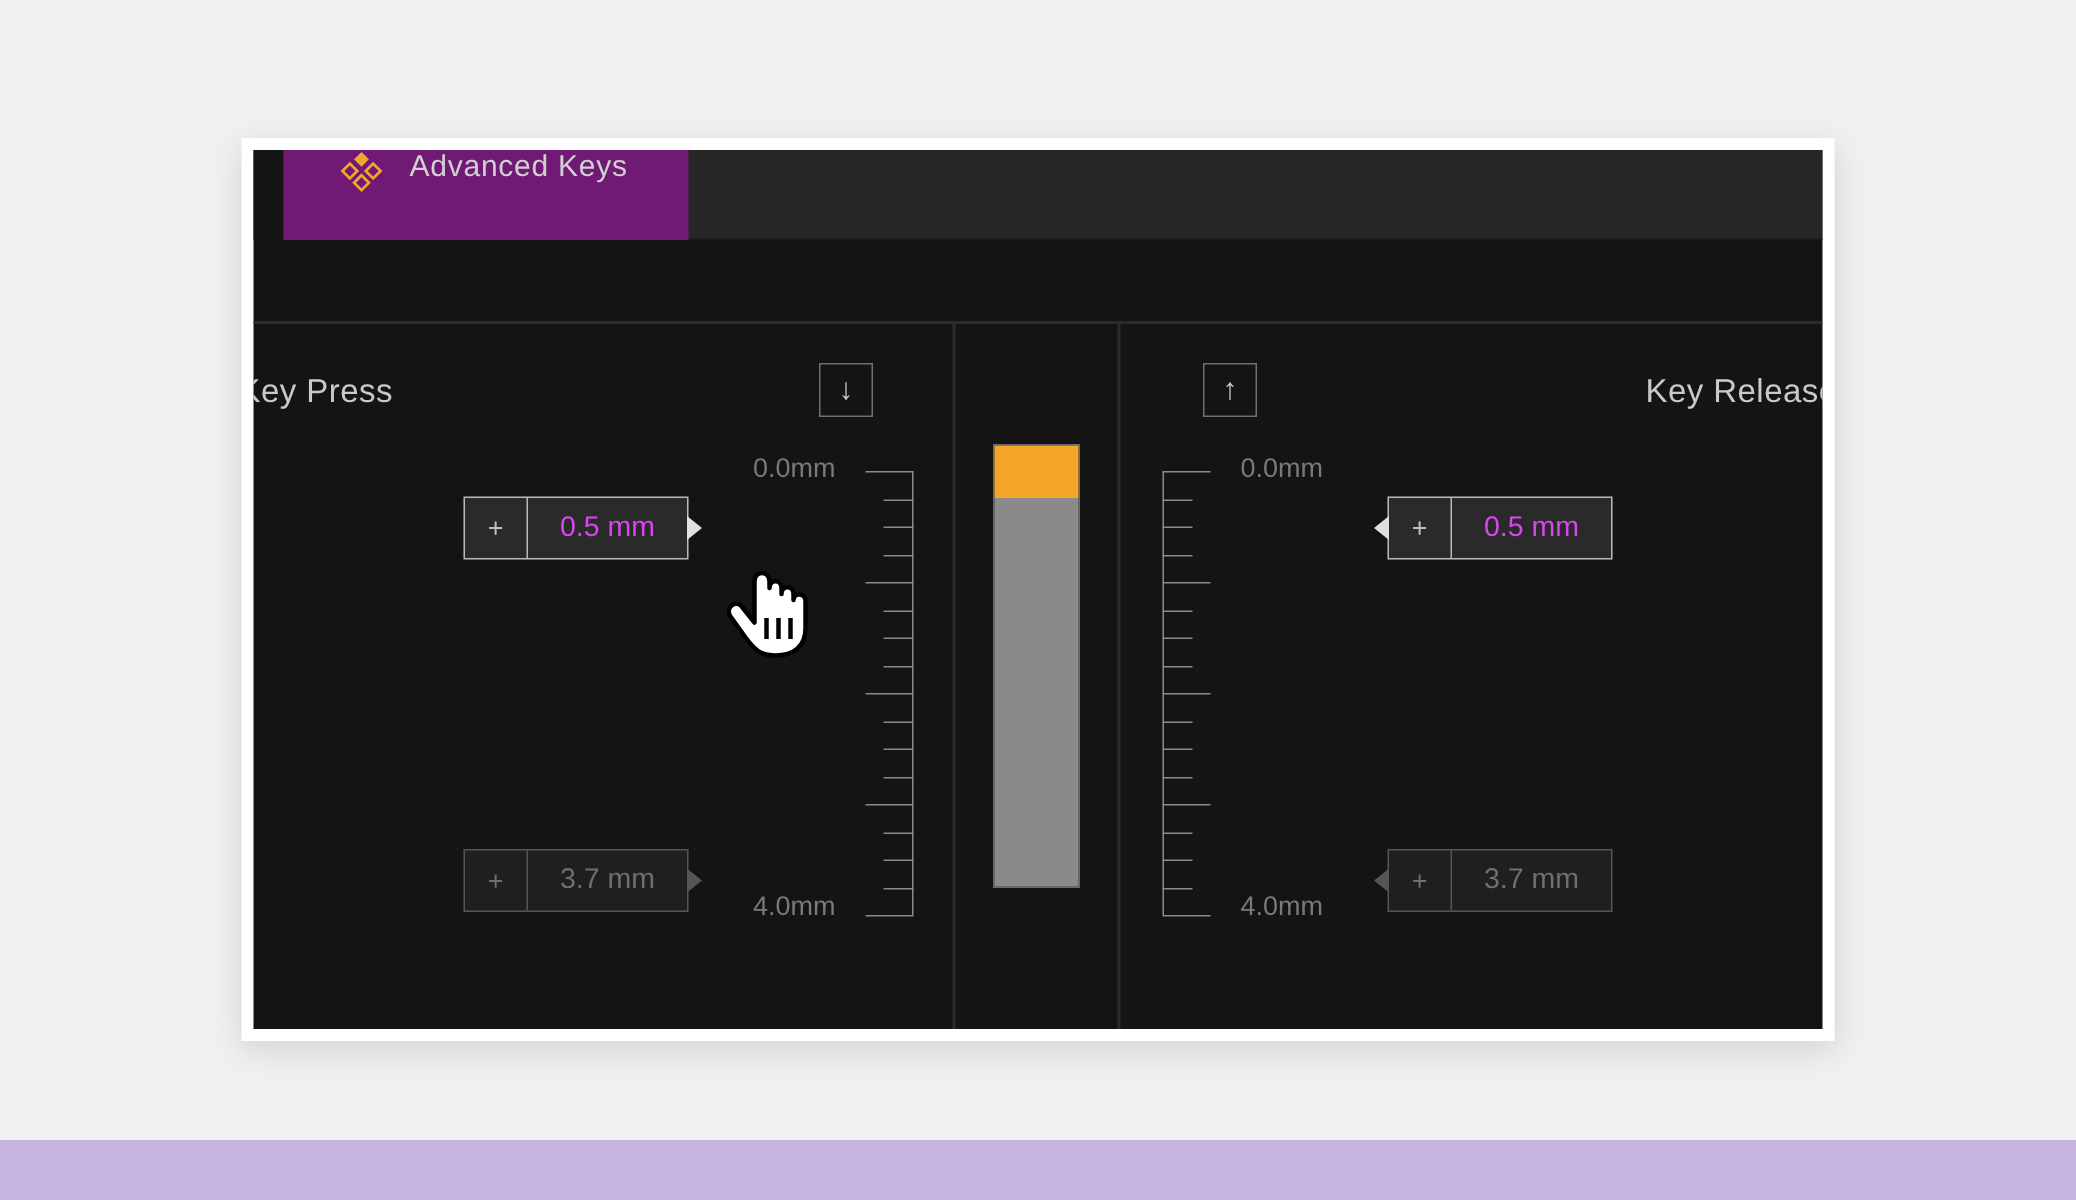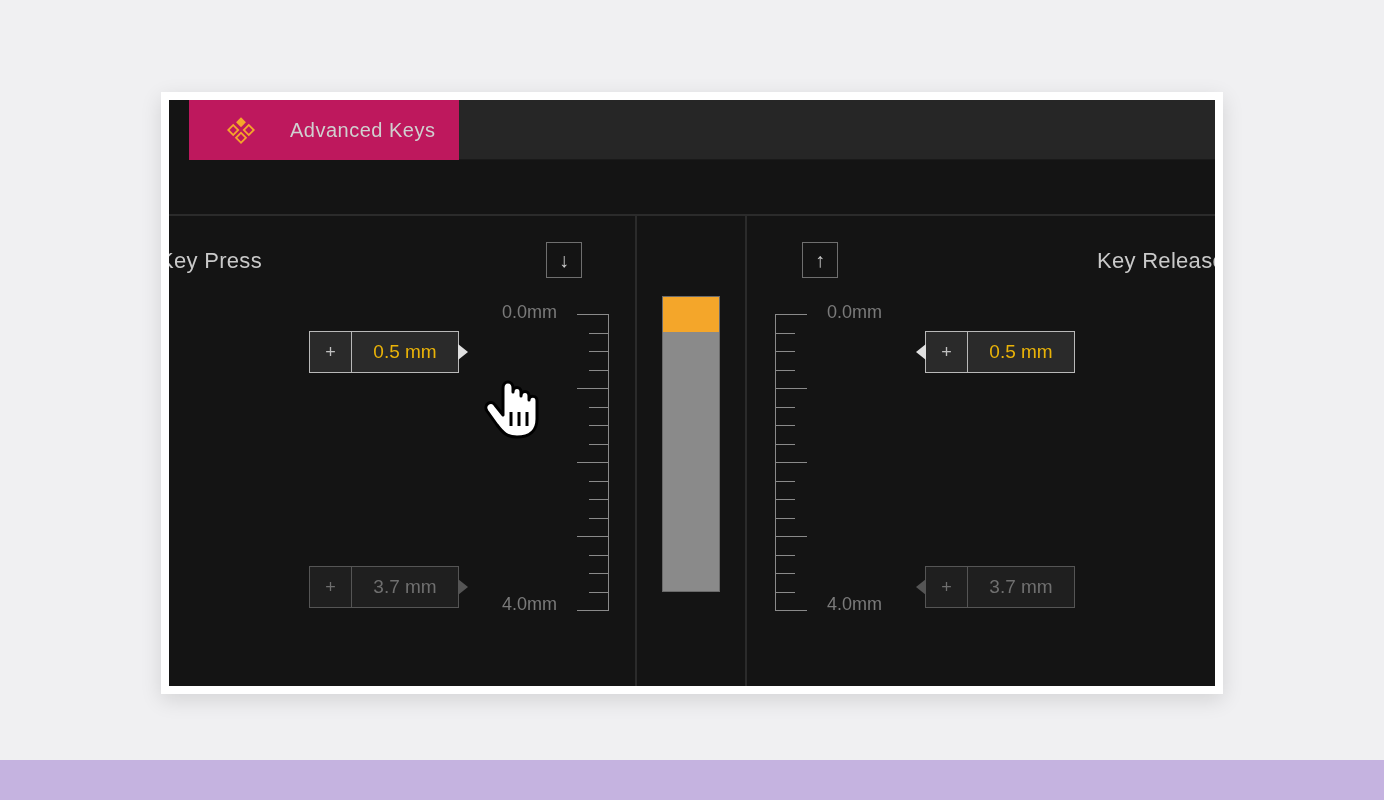--- a/index.html
+++ b/index.html
@@ -54,8 +54,8 @@
     position: absolute;
     left: 20px; top: 0;
     width: 270px; height: 60px;
-    background: #be185d;
-    display: flex; align-items: center; gap: 35px;
+    background: #701a75;
+    display: flex; align-items: flex-start; gap: 18px;
     padding-left: 38px;
   }
   .tab-active .label { color: #d0d0d0; font-size: 20px; letter-spacing: 0.5px; }

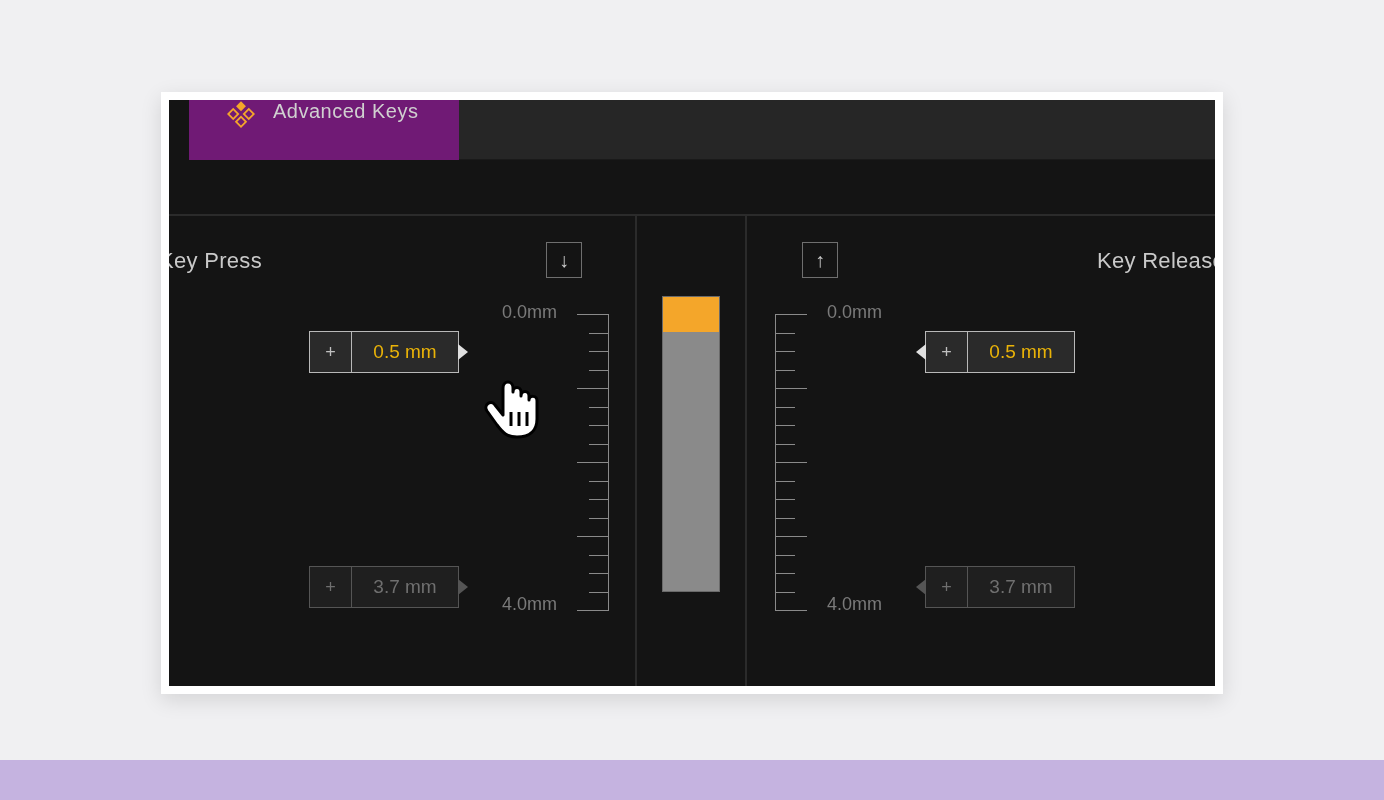--- a/index.html
+++ b/index.html
@@ -153,7 +153,7 @@
   .marker .val {
     width: 106px;
     display: flex; align-items: center; justify-content: center;
-    font-size: 19px; color: #eab308;
+    font-size: 19px; color: #d946ef;
   }
   .marker.dim .plus, .marker.dim .val { color: #6f6f6f; }
   .marker .tri-right {

